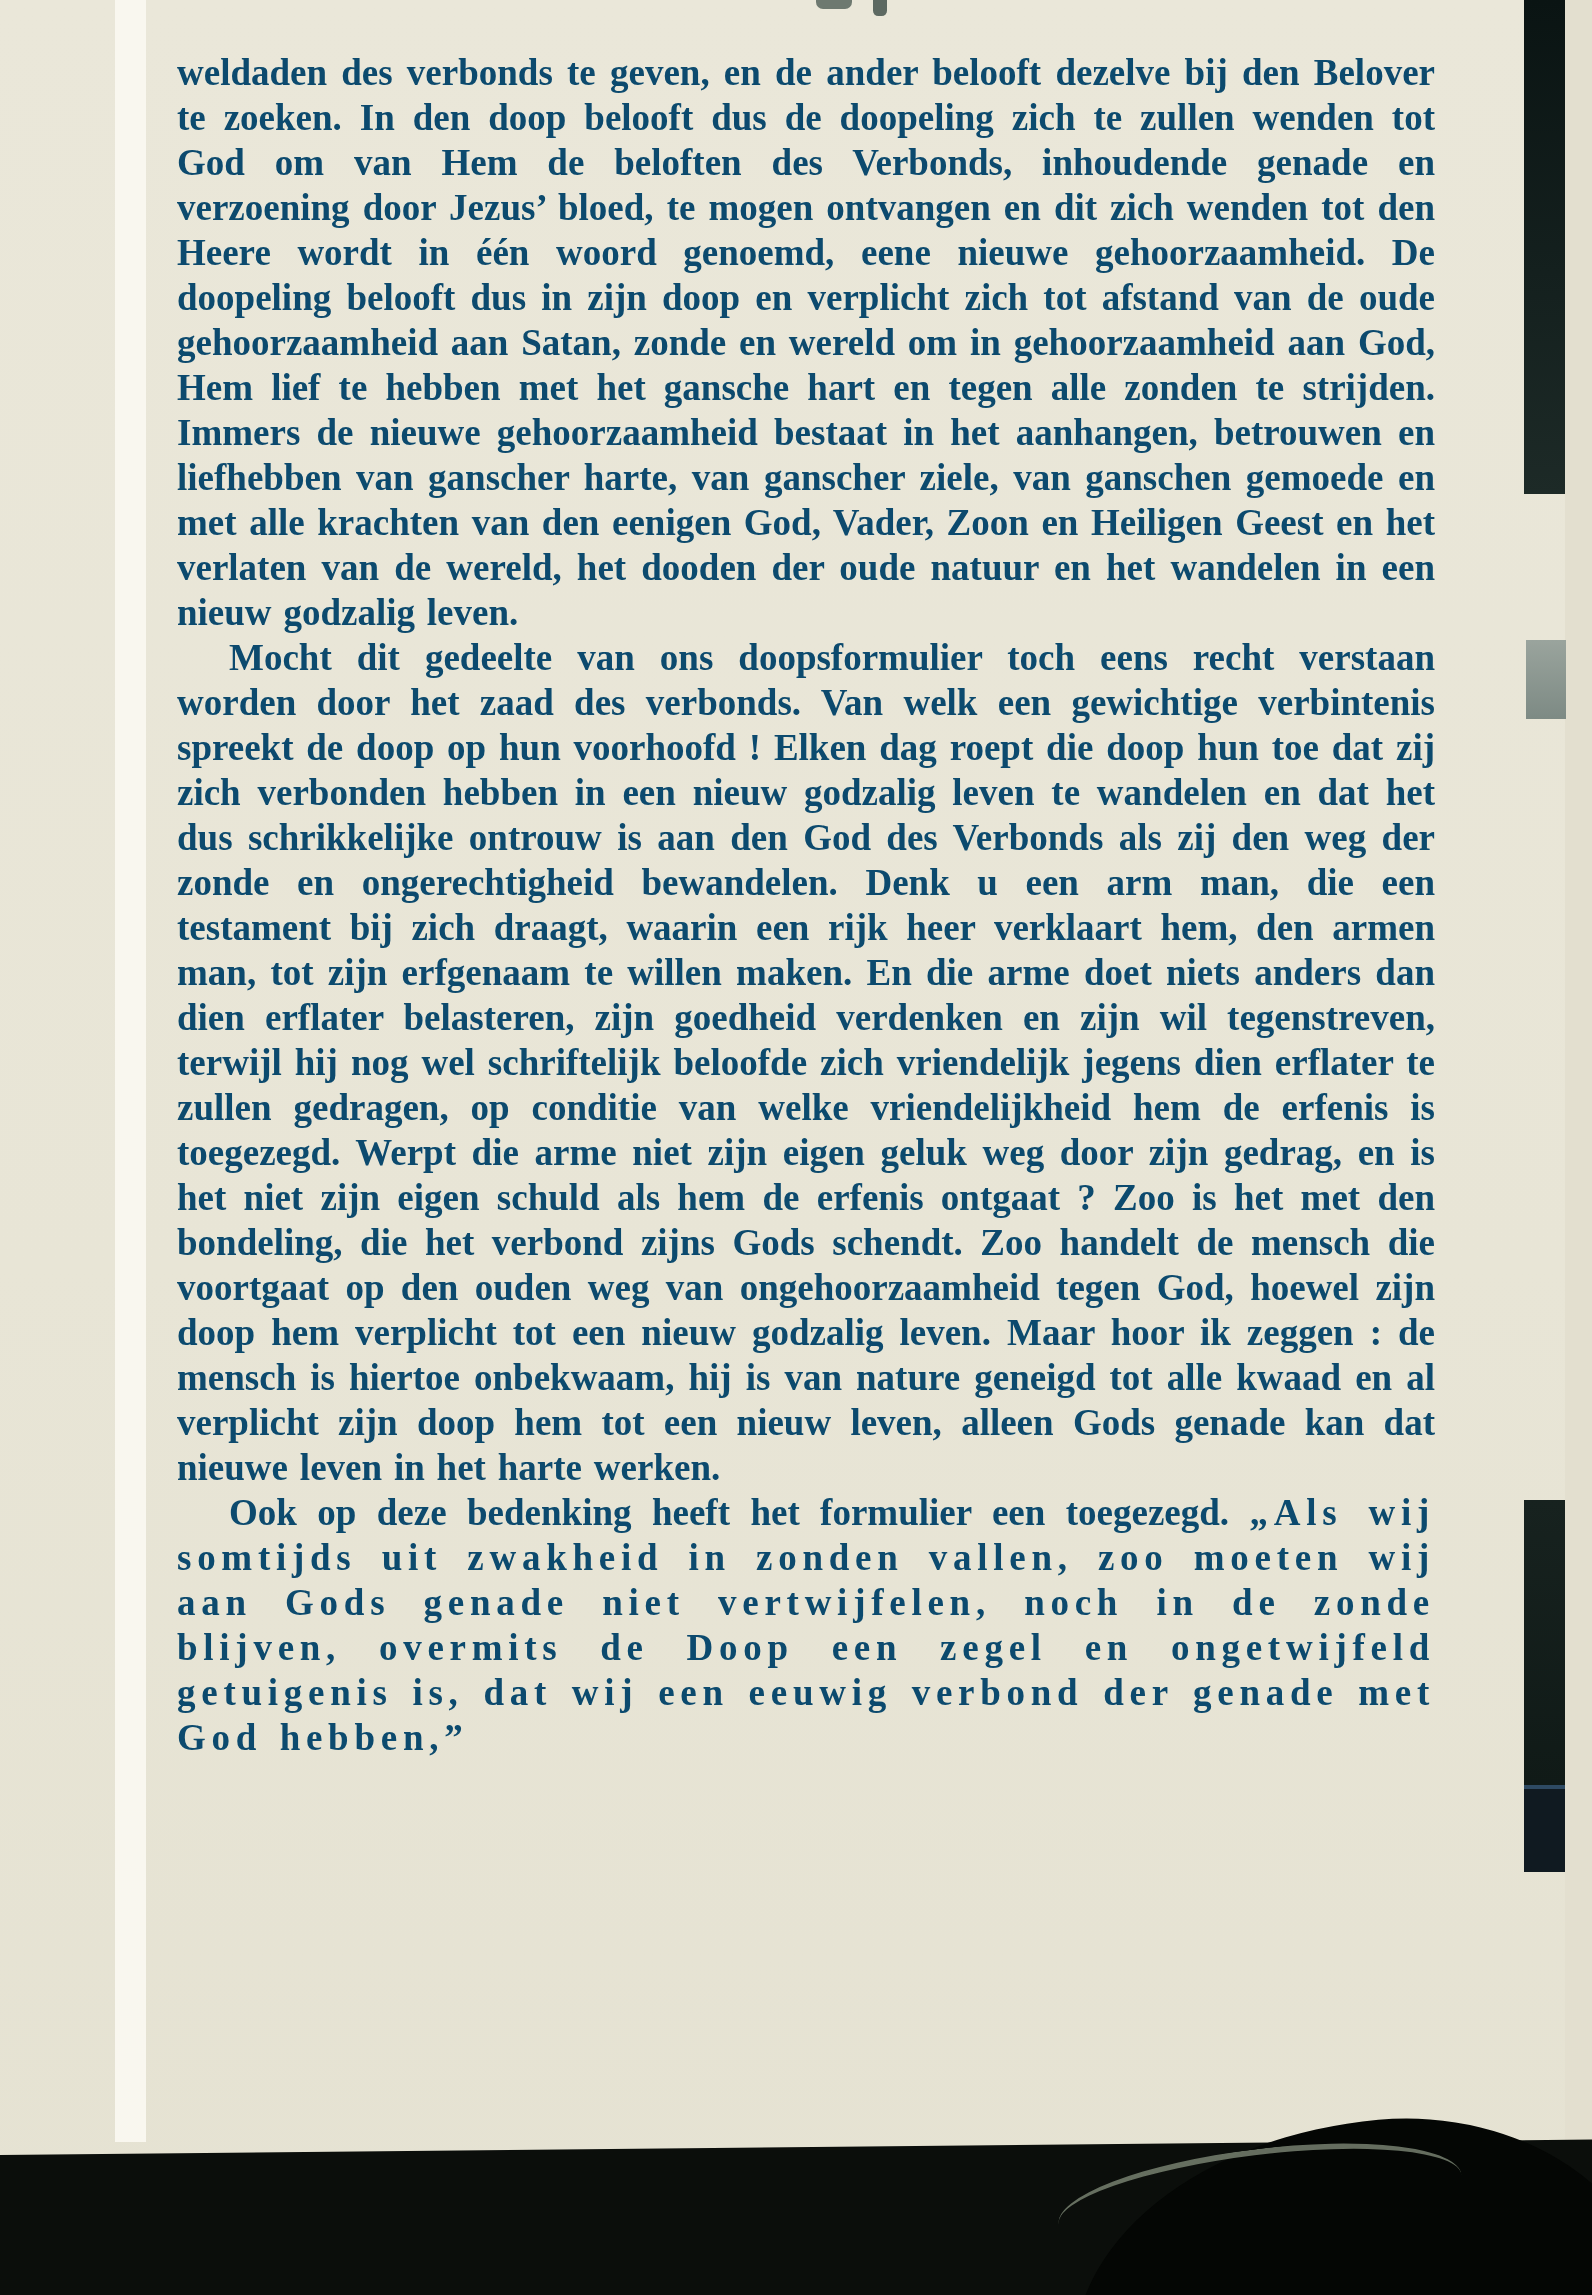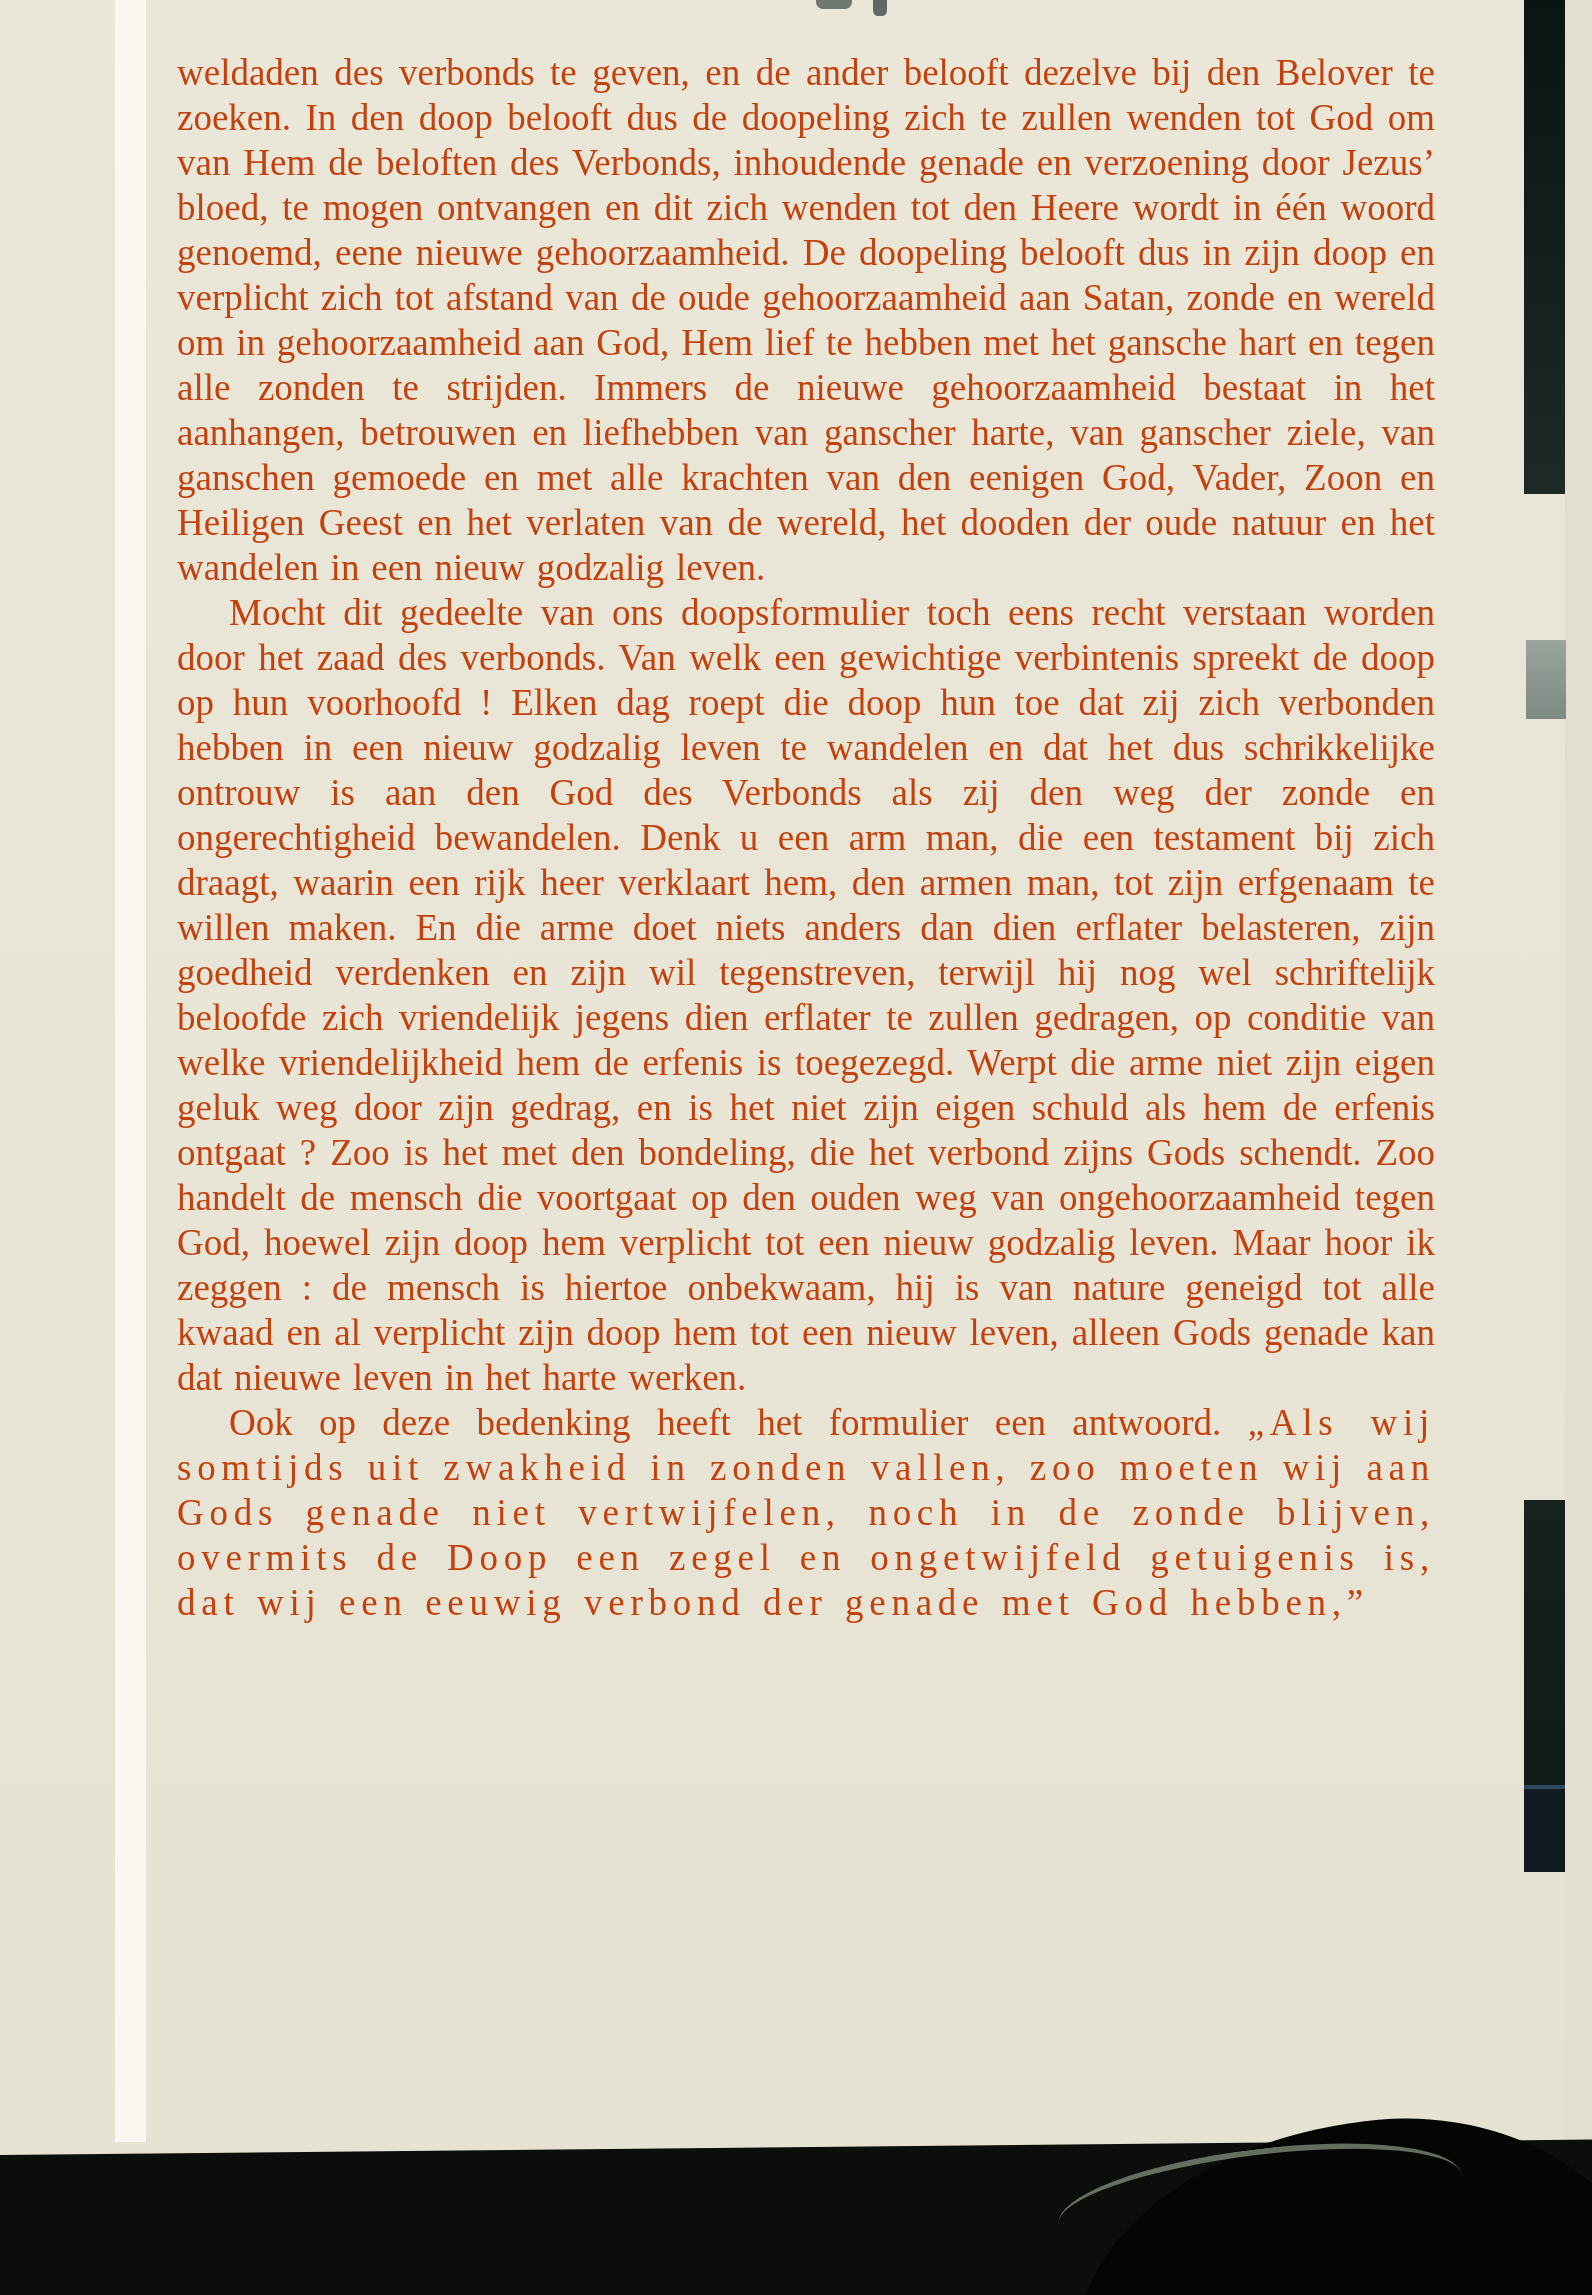--- a/index.html
+++ b/index.html
@@ -100,11 +100,12 @@
     position: absolute;
     left: 177px; top: 50px;
     width: 1258px;
-    color: #c2410c;
+    color: #0c4a6e;
     font-size: 37px;
     line-height: 45px;
     text-align: justify;
     word-spacing: 2.6px;
+    font-weight: bold;
   }
   .text-block p {
     margin: 0;

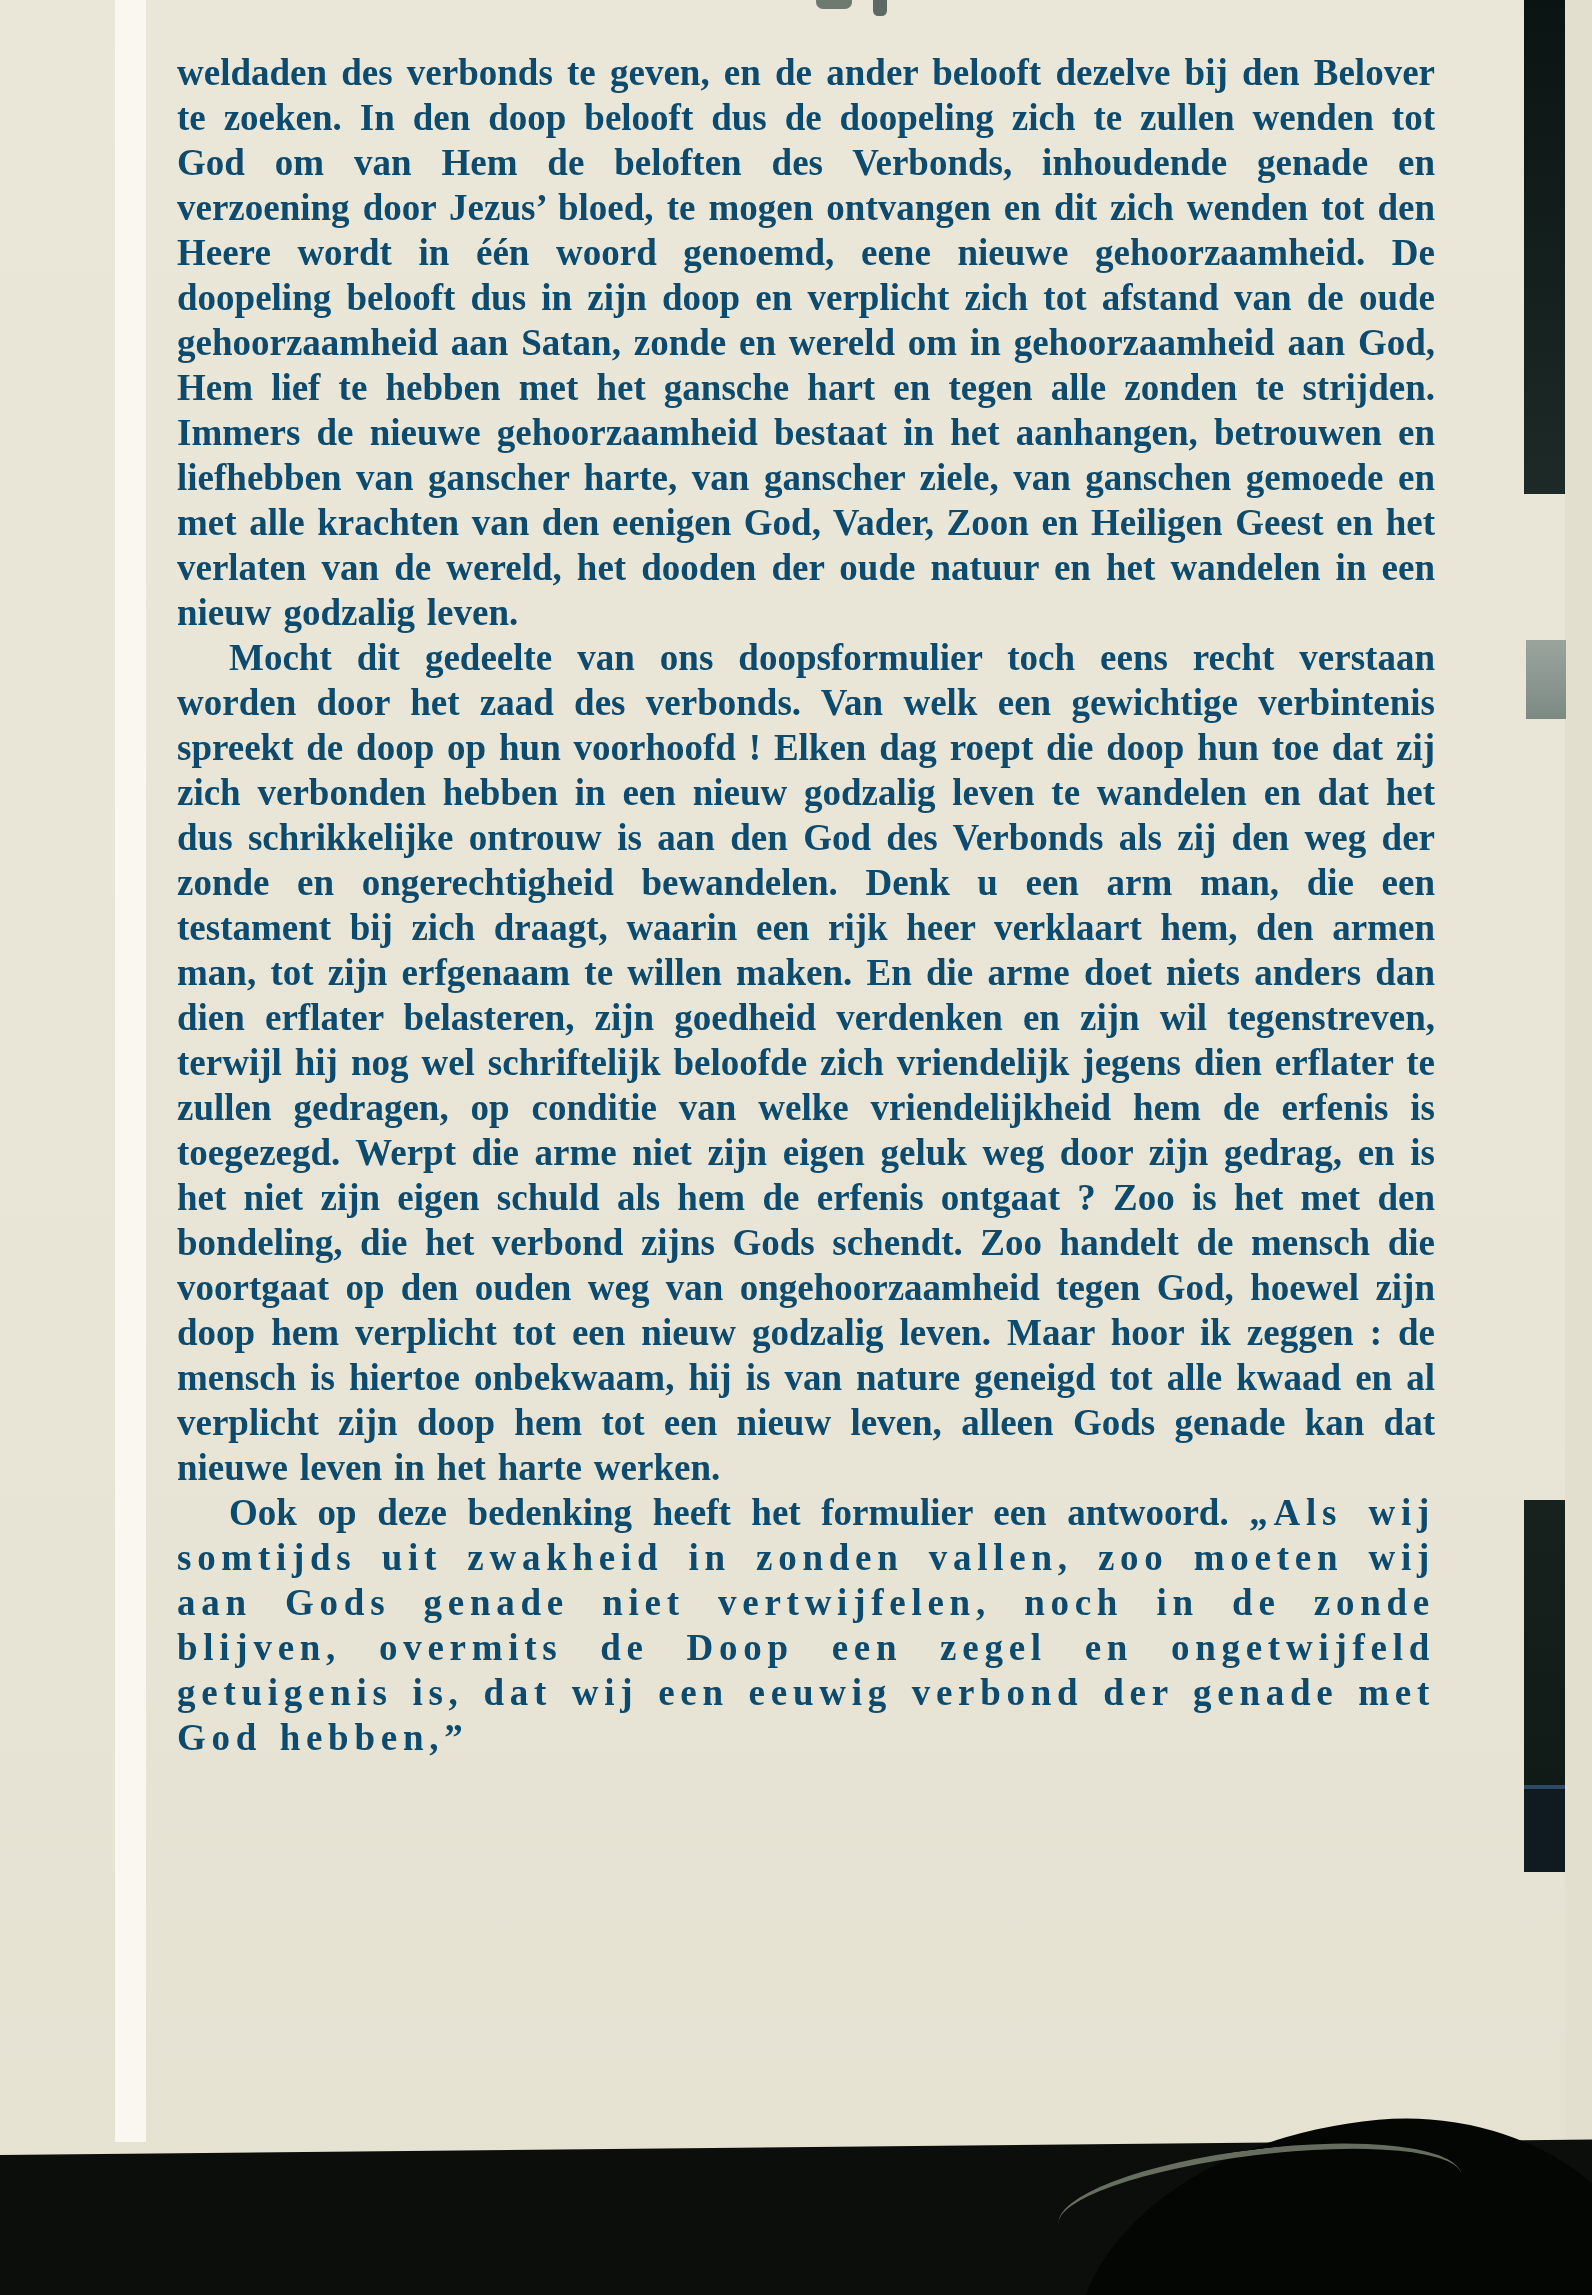--- a/index.html
+++ b/index.html
@@ -135,7 +135,7 @@
 <div class="text-block">
   <p>weldaden des verbonds te geven, en de ander belooft dezelve bij den Belover te zoeken. In den doop belooft dus de doopeling zich te zullen wenden tot God om van Hem de beloften des Verbonds, inhoudende genade en verzoening door Jezus’ bloed, te mogen ontvangen en dit zich wenden tot den Heere wordt in één woord genoemd, eene nieuwe gehoorzaamheid. De doopeling belooft dus in zijn doop en verplicht zich tot afstand van de oude gehoorzaamheid aan Satan, zonde en wereld om in gehoorzaamheid aan God, Hem lief te hebben met het gansche hart en tegen alle zonden te strijden. Immers de nieuwe gehoorzaamheid bestaat in het aanhangen, betrouwen en liefhebben van ganscher harte, van ganscher ziele, van ganschen gemoede en met alle krachten van den eenigen God, Vader, Zoon en Heiligen Geest en het verlaten van de wereld, het dooden der oude natuur en het wandelen in een nieuw godzalig leven.</p>
   <p class="para-indent">Mocht dit gedeelte van ons doopsformulier toch eens recht verstaan worden door het zaad des verbonds. Van welk een gewichtige verbintenis spreekt de doop op hun voorhoofd ! Elken dag roept die doop hun toe dat zij zich verbonden hebben in een nieuw godzalig leven te wandelen en dat het dus schrikkelijke ontrouw is aan den God des Verbonds als zij den weg der zonde en ongerechtigheid bewandelen. Denk u een arm man, die een testament bij zich draagt, waarin een rijk heer verklaart hem, den armen man, tot zijn erfgenaam te willen maken. En die arme doet niets anders dan dien erflater belasteren, zijn goedheid verdenken en zijn wil tegenstreven, terwijl hij nog wel schriftelijk beloofde zich vriendelijk jegens dien erflater te zullen gedragen, op conditie van welke vriendelijkheid hem de erfenis is toegezegd. Werpt die arme niet zijn eigen geluk weg door zijn gedrag, en is het niet zijn eigen schuld als hem de erfenis ontgaat ? Zoo is het met den bondeling, die het verbond zijns Gods schendt. Zoo handelt de mensch die voortgaat op den ouden weg van ongehoorzaamheid tegen God, hoewel zijn doop hem verplicht tot een nieuw godzalig leven. Maar hoor ik zeggen : de mensch is hiertoe onbekwaam, hij is van nature geneigd tot alle kwaad en al verplicht zijn doop hem tot een nieuw leven, alleen Gods genade kan dat nieuwe leven in het harte werken.</p>
-  <p class="para-indent"><span>Ook op deze bedenking heeft het formulier een antwoord.</span> <span class="spaced-quote">„Als wij somtijds uit zwakheid in zonden vallen, zoo moeten wij aan Gods genade niet vertwijfelen, noch in de zonde blijven, overmits de Doop een zegel en ongetwijfeld getuigenis is, dat wij een eeuwig verbond der genade met God hebben,”</span></p>
+  <p class="para-indent"><span>Ook op deze bedenking heeft het formulier een toegezegd.</span> <span class="spaced-quote">„Als wij somtijds uit zwakheid in zonden vallen, zoo moeten wij aan Gods genade niet vertwijfelen, noch in de zonde blijven, overmits de Doop een zegel en ongetwijfeld getuigenis is, dat wij een eeuwig verbond der genade met God hebben,”</span></p>
 </div>
 
 

